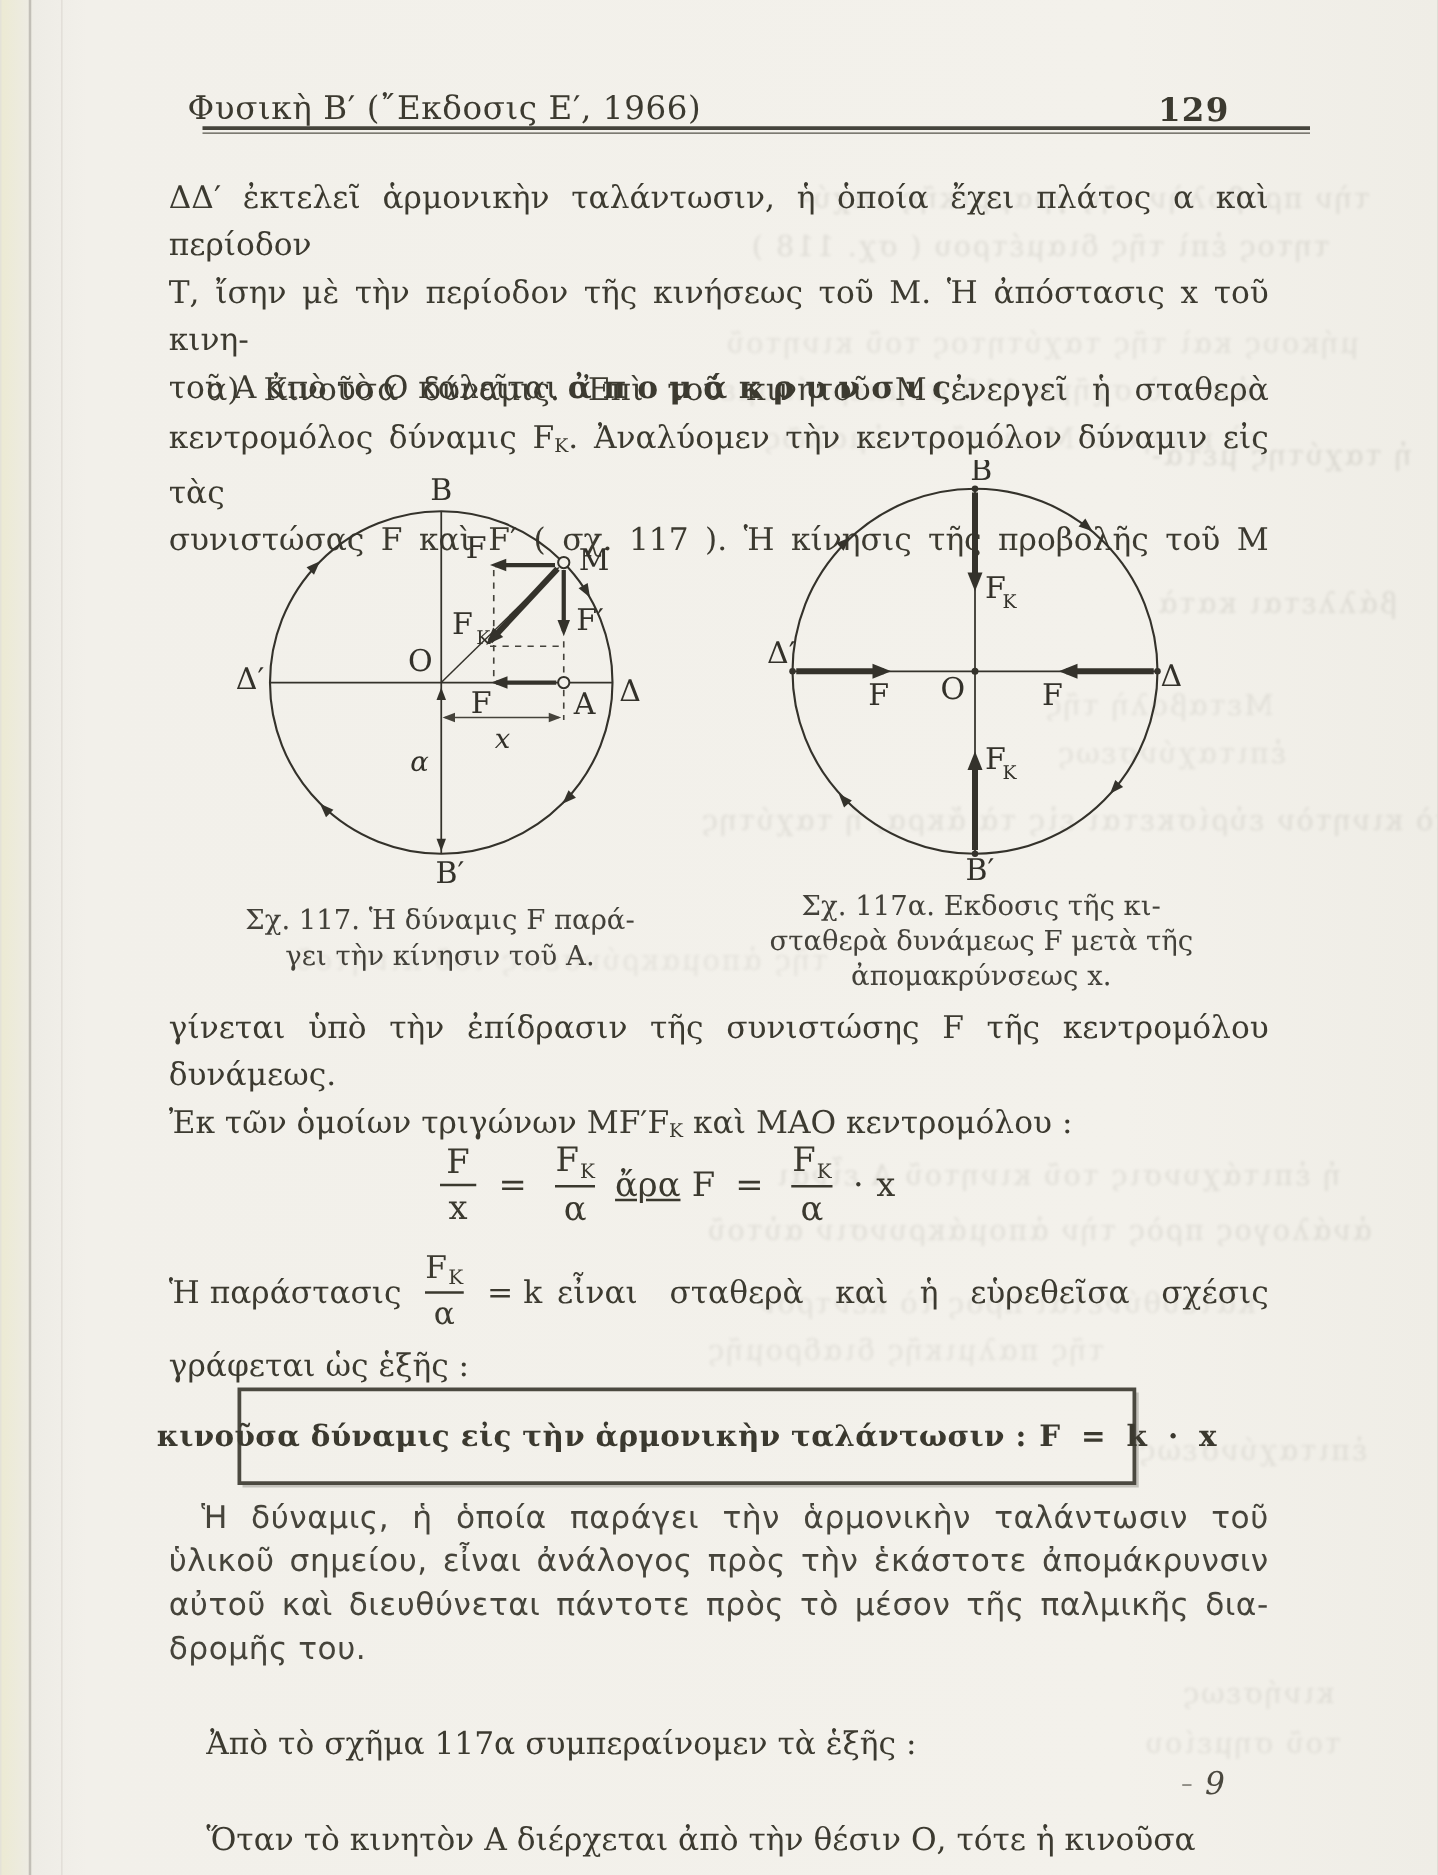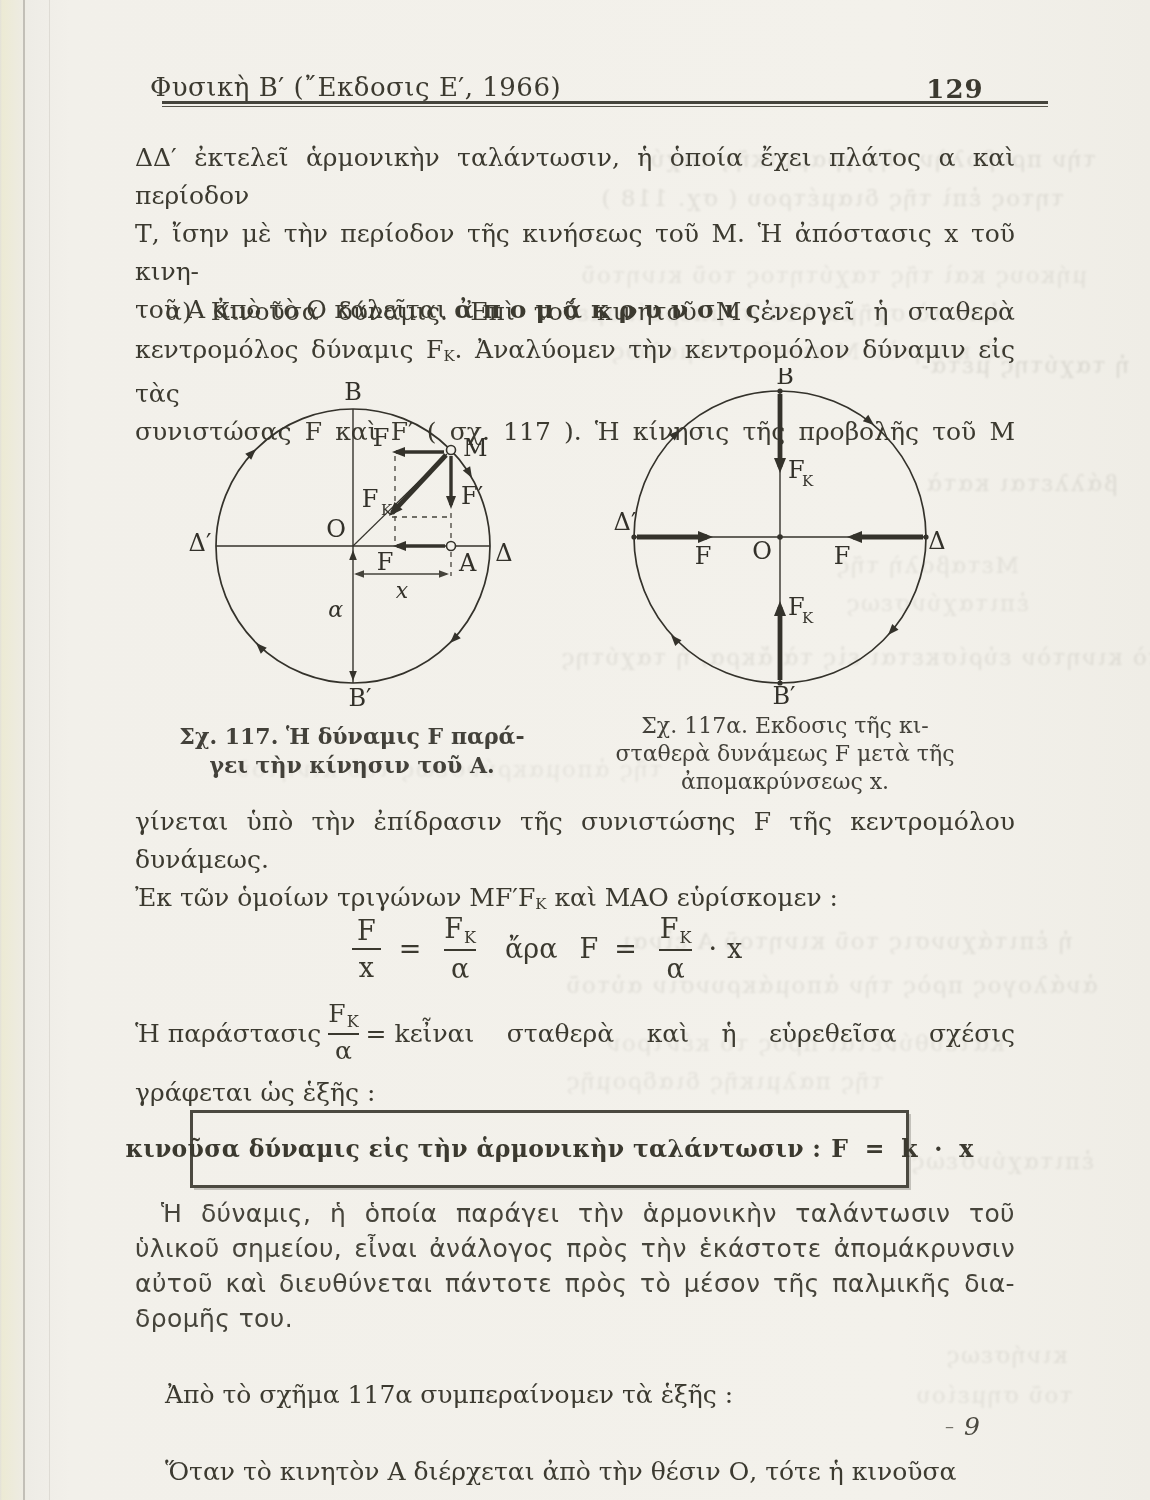--- a/index.html
+++ b/index.html
@@ -188,7 +188,7 @@
     <text x="230" y="196" text-anchor="middle" class="figlabel">F</text>
   </svg>
 
-  <div class="abs cap" style="left:178px;top:722px;width:348px;font-weight:bold;">
+  <div class="abs cap" style="left:178px;top:722px;width:348px;">
     <div>Σχ. 117. Ἡ δύναμις F παρά-</div>
     <div>γει τὴν κίνησιν τοῦ Α.</div>
   </div>

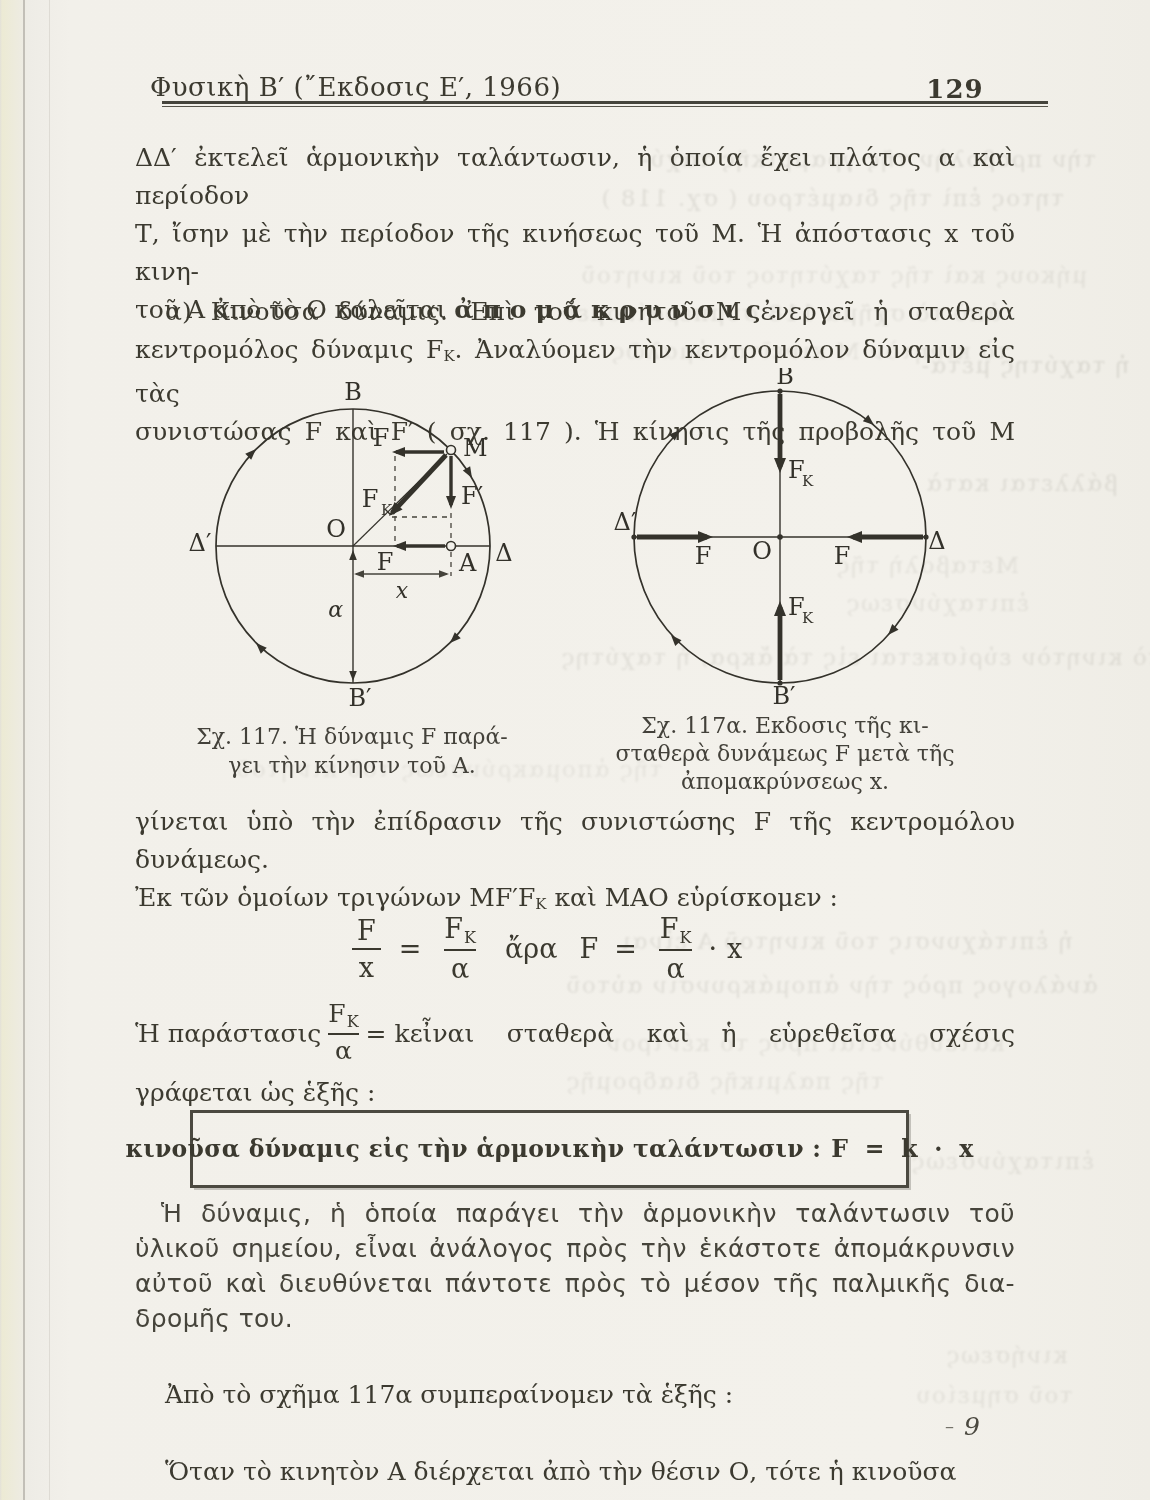--- a/index.html
+++ b/index.html
@@ -200,7 +200,7 @@
 
   <div class="abs para" id="p3" style="top:803px;">
     <div class="pline just"><span>γίνεται ὑπὸ τὴν ἐπίδρασιν τῆς συνιστώσης F τῆς κεντρομόλου δυνάμεως.</span></div>
-    <div class="pline"><span>Ἐκ τῶν ὁμοίων τριγώνων MF′F</span><span class="run-sub">K</span><span> καὶ ΜΑΟ εὑρίσκομεν :</span></div>
+    <div class="pline"><span>Ἐκ τῶν ὁμοίων τριγώνων MF′F</span><span class="run-sub">K</span><span> καὶ ΜΑΟ κεντρομόλου :</span></div>
   </div>
 
   <div class="abs formula" style="left:350px;top:913px;">

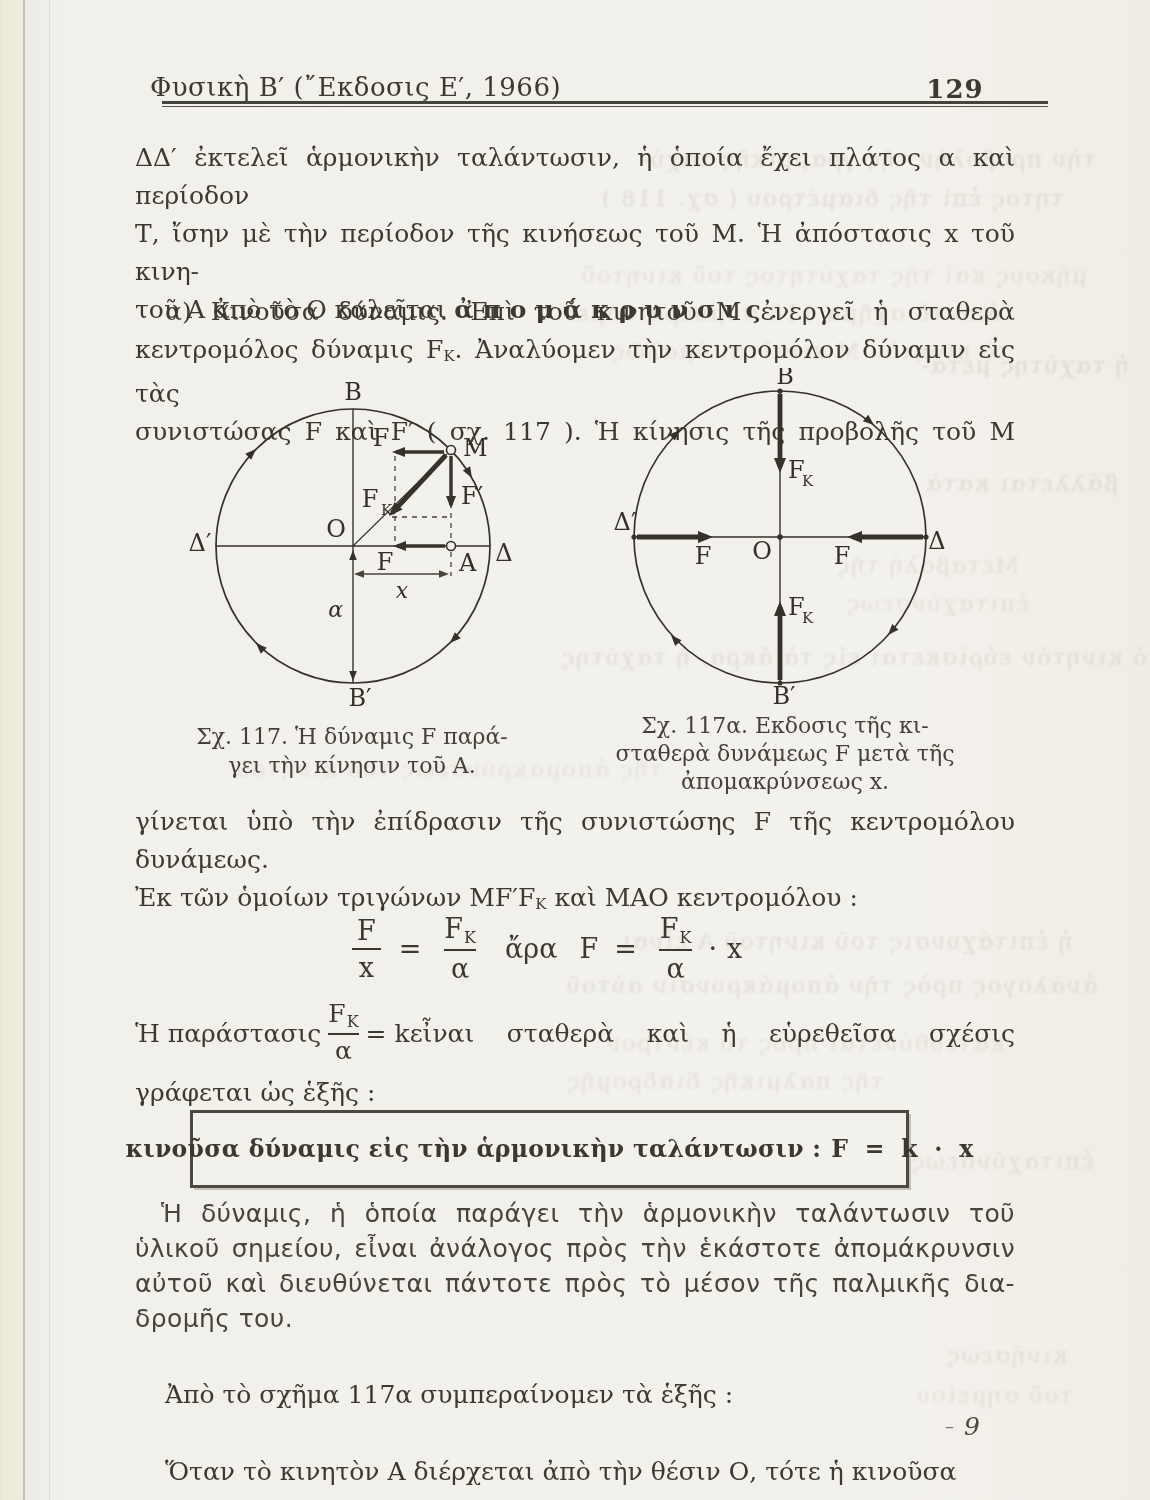--- a/index.html
+++ b/index.html
@@ -31,7 +31,7 @@
   .frac .den{padding:2px 7px 0;border-top:2px solid #3b392f;}
   .fsub{font-size:16px;vertical-align:-5px;margin-left:1px;}
   .fgap{width:16px;}
-  .fword{margin:0 22px;}
+  .fword{margin:0 9px;text-decoration:underline;}
   .p4line1{display:flex;align-items:center;font-size:25px;}
   .p4rest{flex:1;text-align:justify;text-align-last:justify;font-size:25px;}
   .p4line2{margin-top:10px;font-size:25px;line-height:34px;}

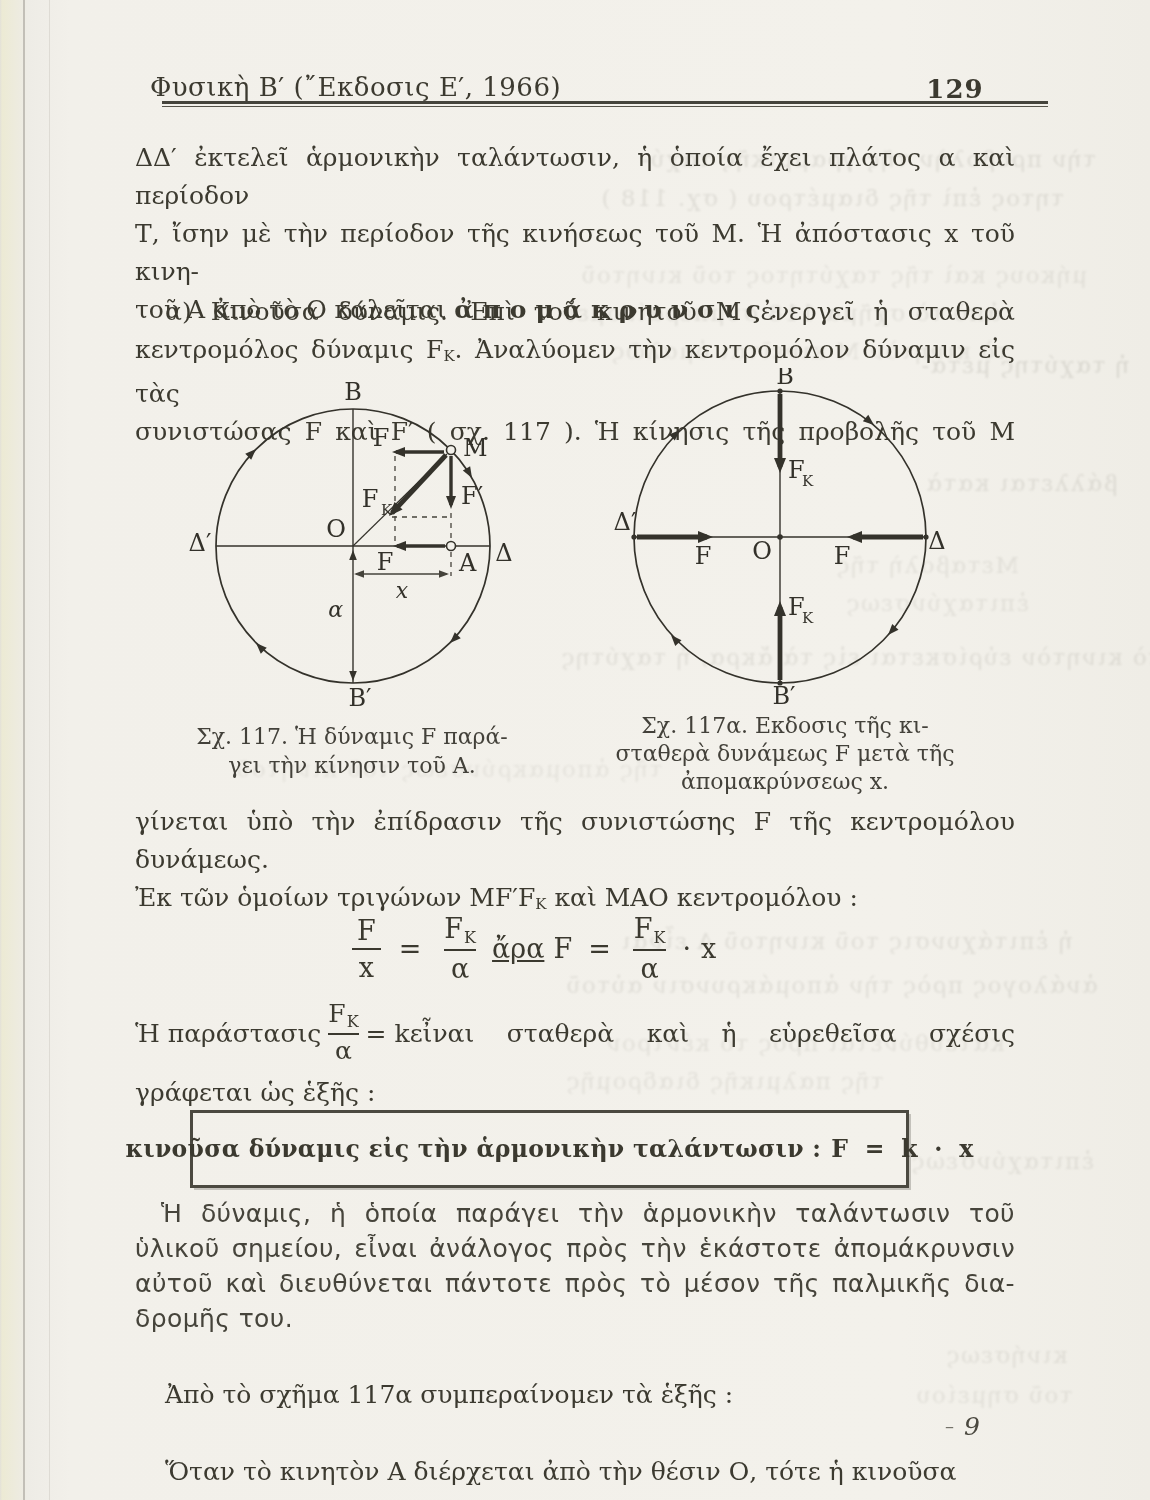--- a/index.html
+++ b/index.html
@@ -32,7 +32,7 @@
   .fsub{font-size:16px;vertical-align:-5px;margin-left:1px;}
   .fgap{width:16px;}
   .fword{margin:0 9px;text-decoration:underline;}
-  .p4line1{display:flex;align-items:center;font-size:25px;}
+  .p4line1{display:flex;align-items:center;gap:12px;font-size:25px;}
   .p4rest{flex:1;text-align:justify;text-align-last:justify;font-size:25px;}
   .p4line2{margin-top:10px;font-size:25px;line-height:34px;}
 

